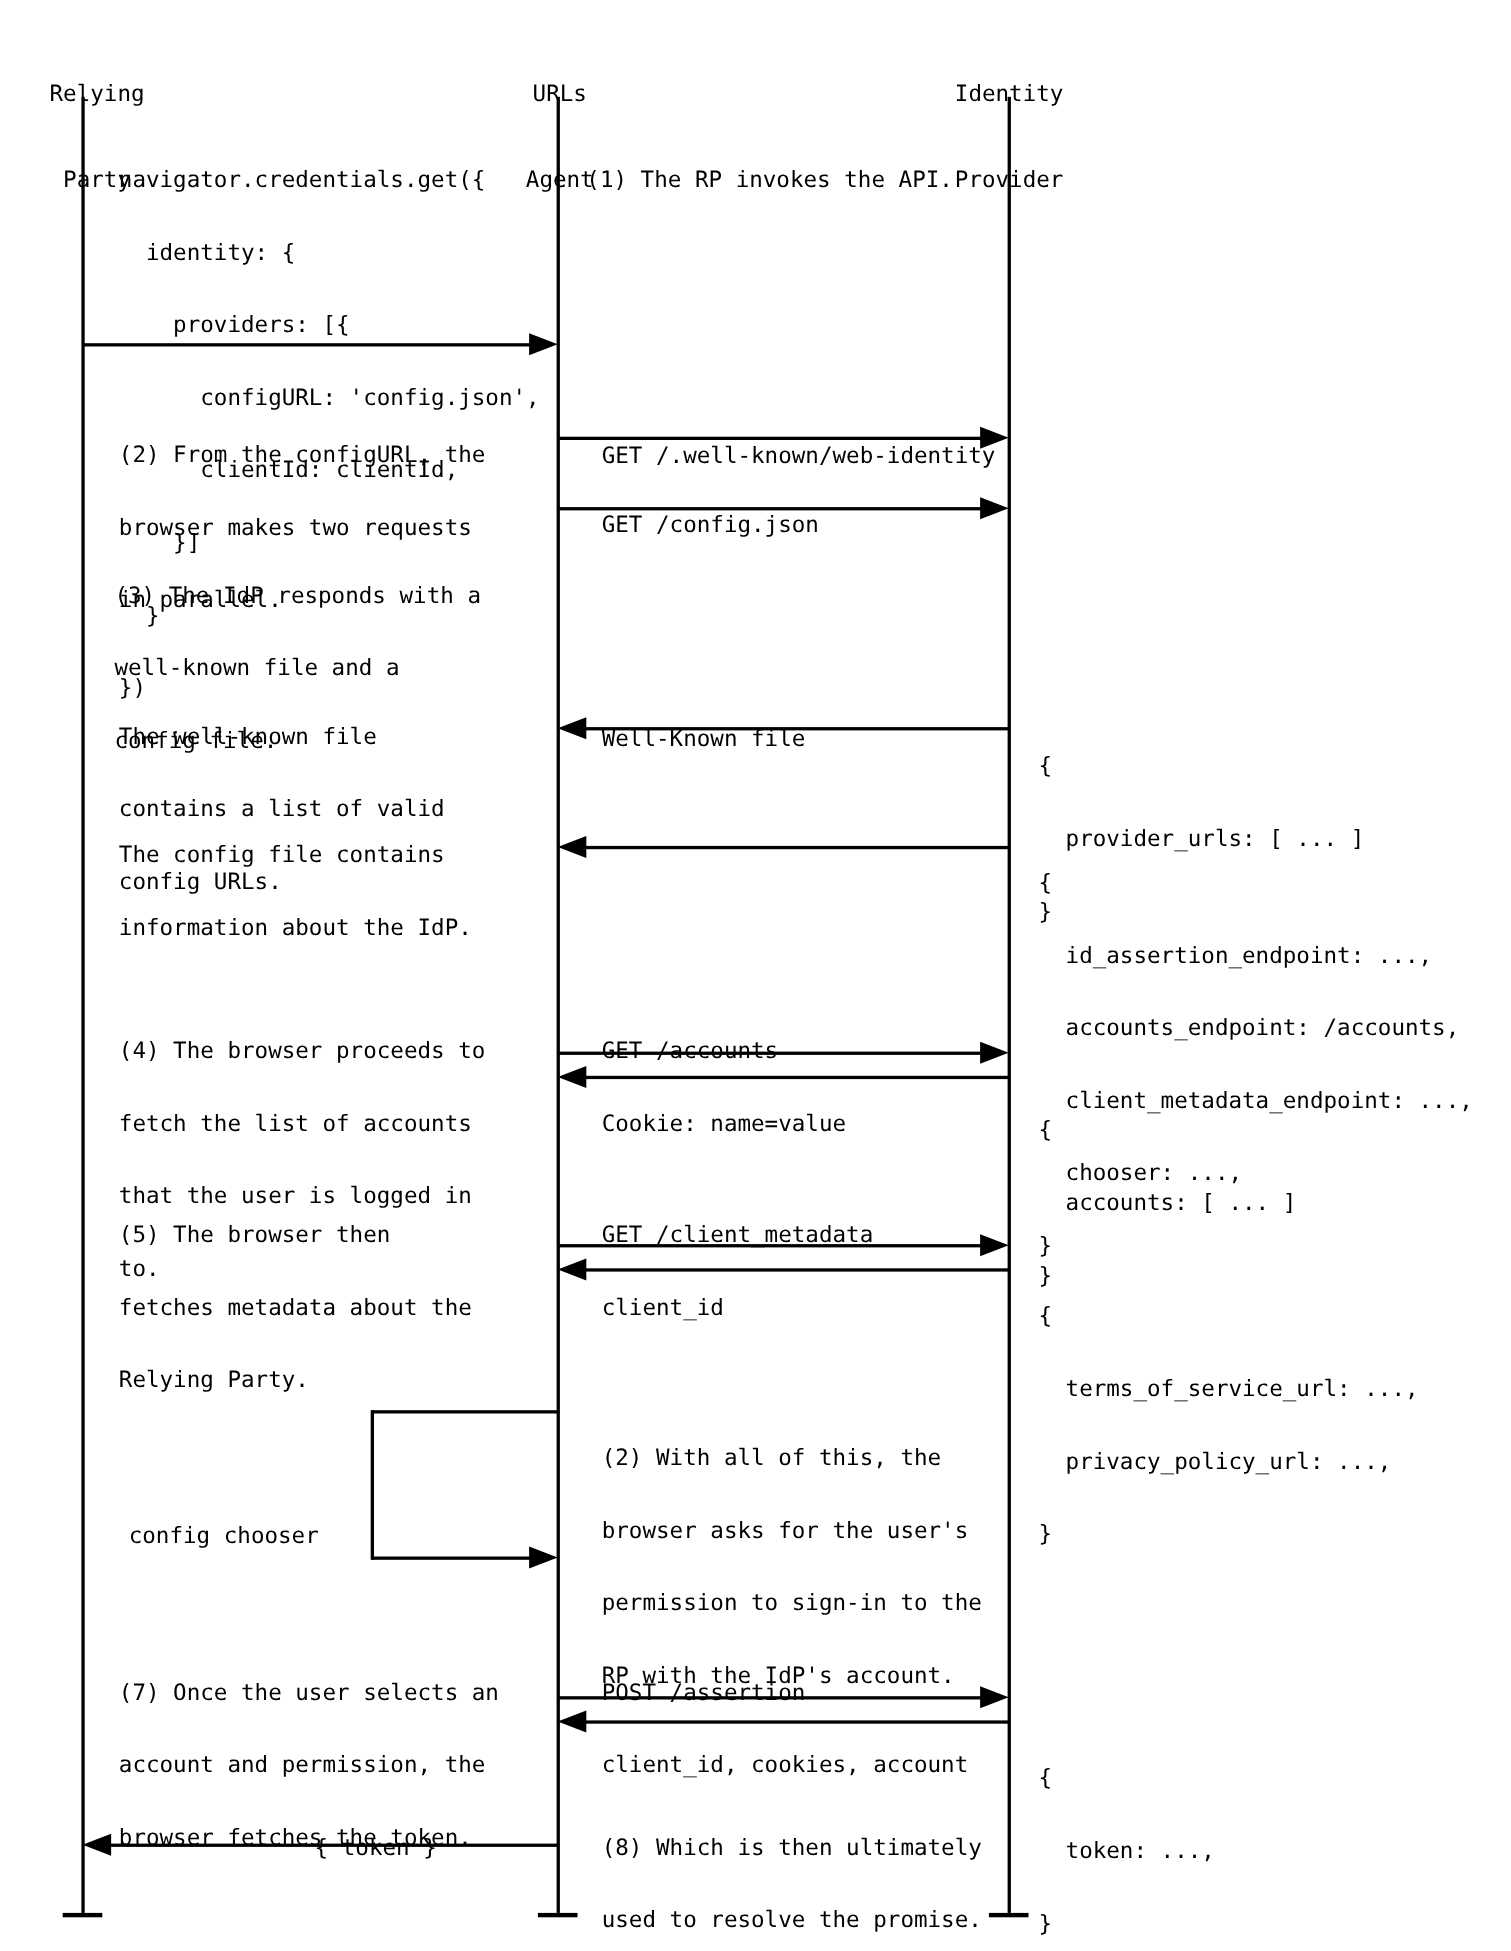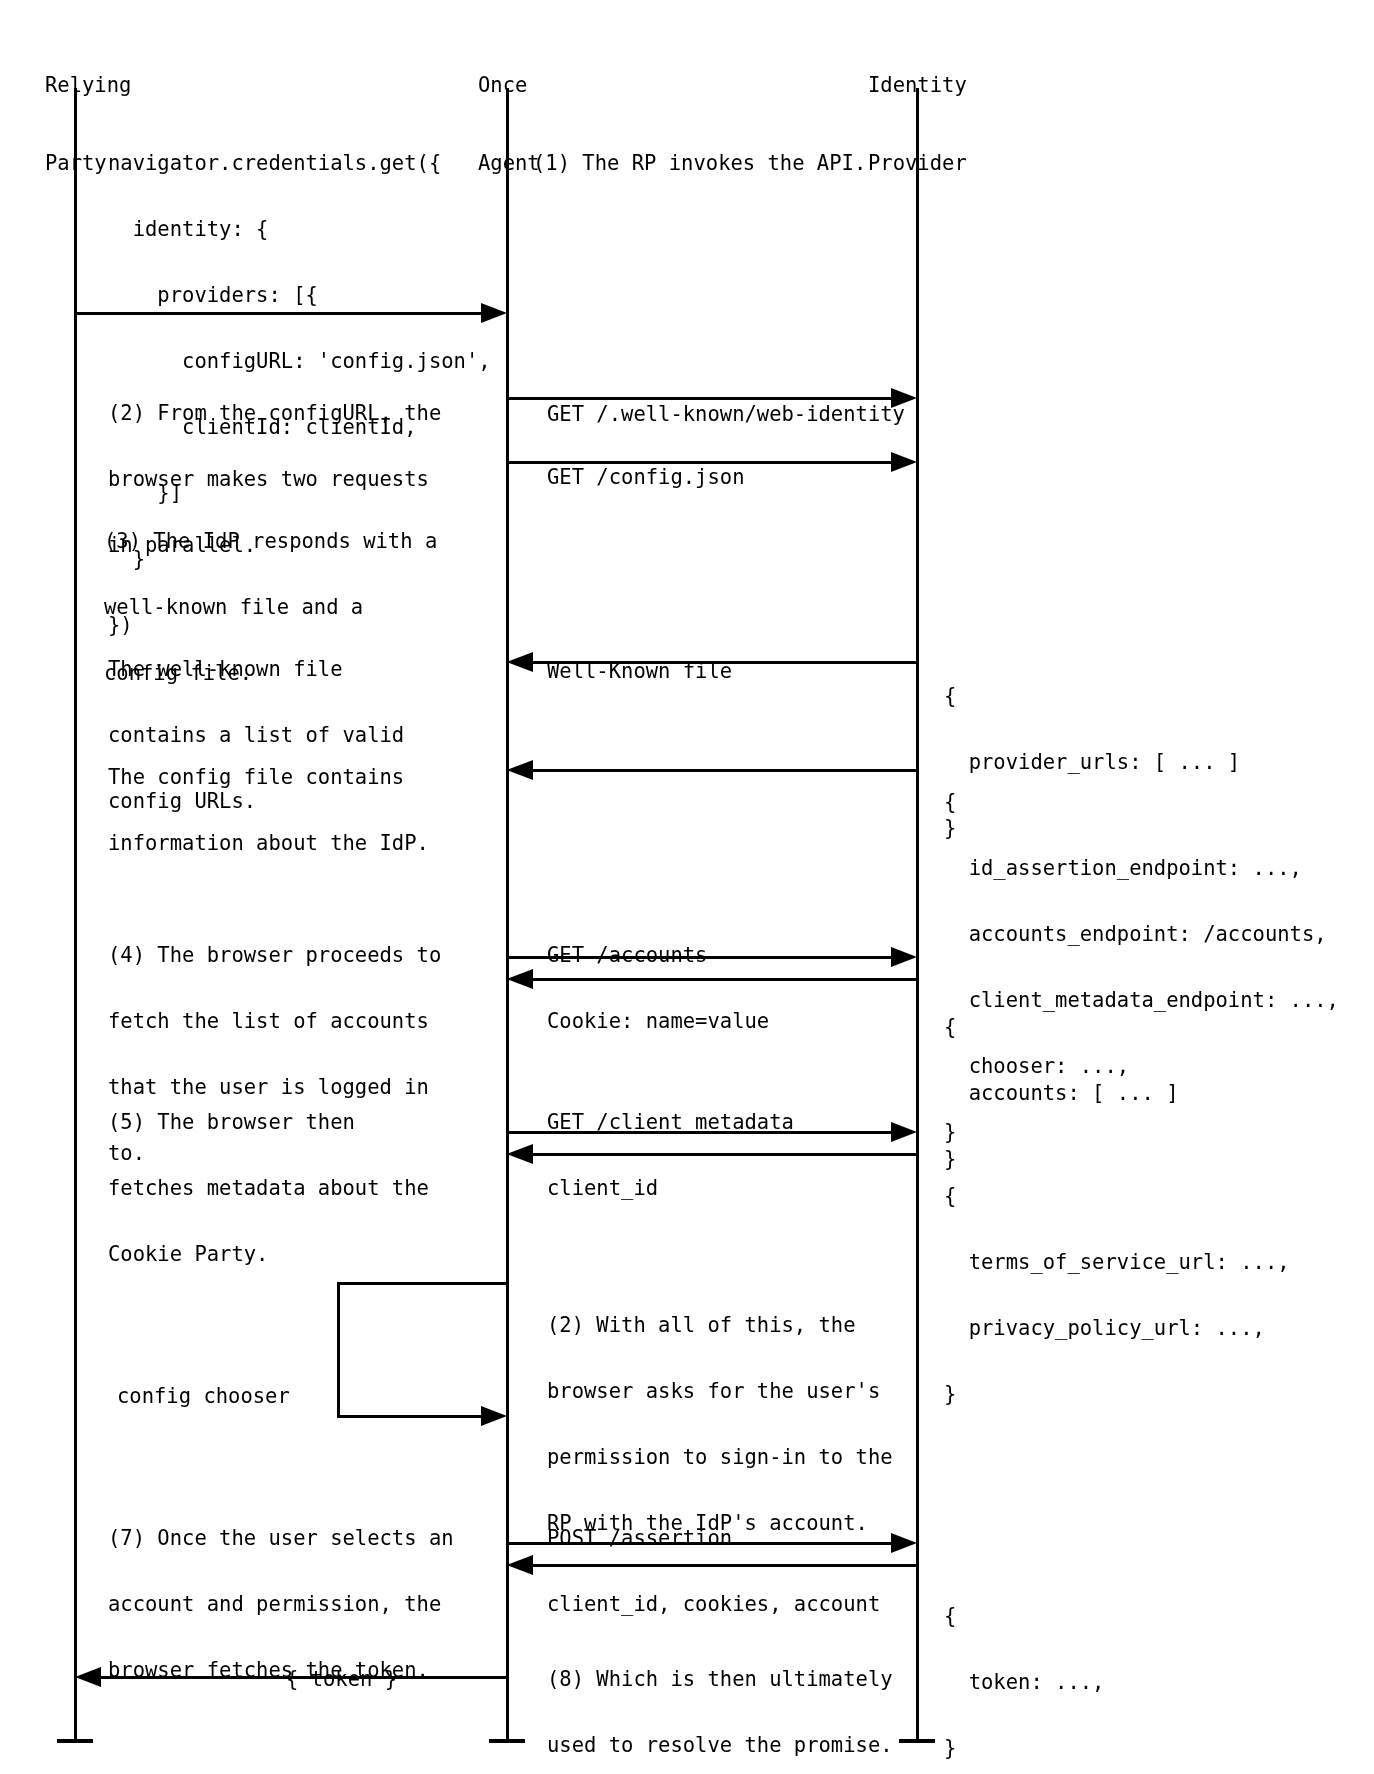--- a/index.html
+++ b/index.html
@@ -12,7 +12,7 @@
     overflow:hidden;
   }
   .tb{position:absolute;white-space:pre;line-height:22px;}
-  .hdr{line-height:26px;}
+  .hdr{line-height:26px;text-align:center;}
   .lifeline{position:absolute;width:3px;background:#000;}
   .foot{position:absolute;height:4px;width:36px;background:#000;}
   .hl{position:absolute;height:3px;background:#000;}

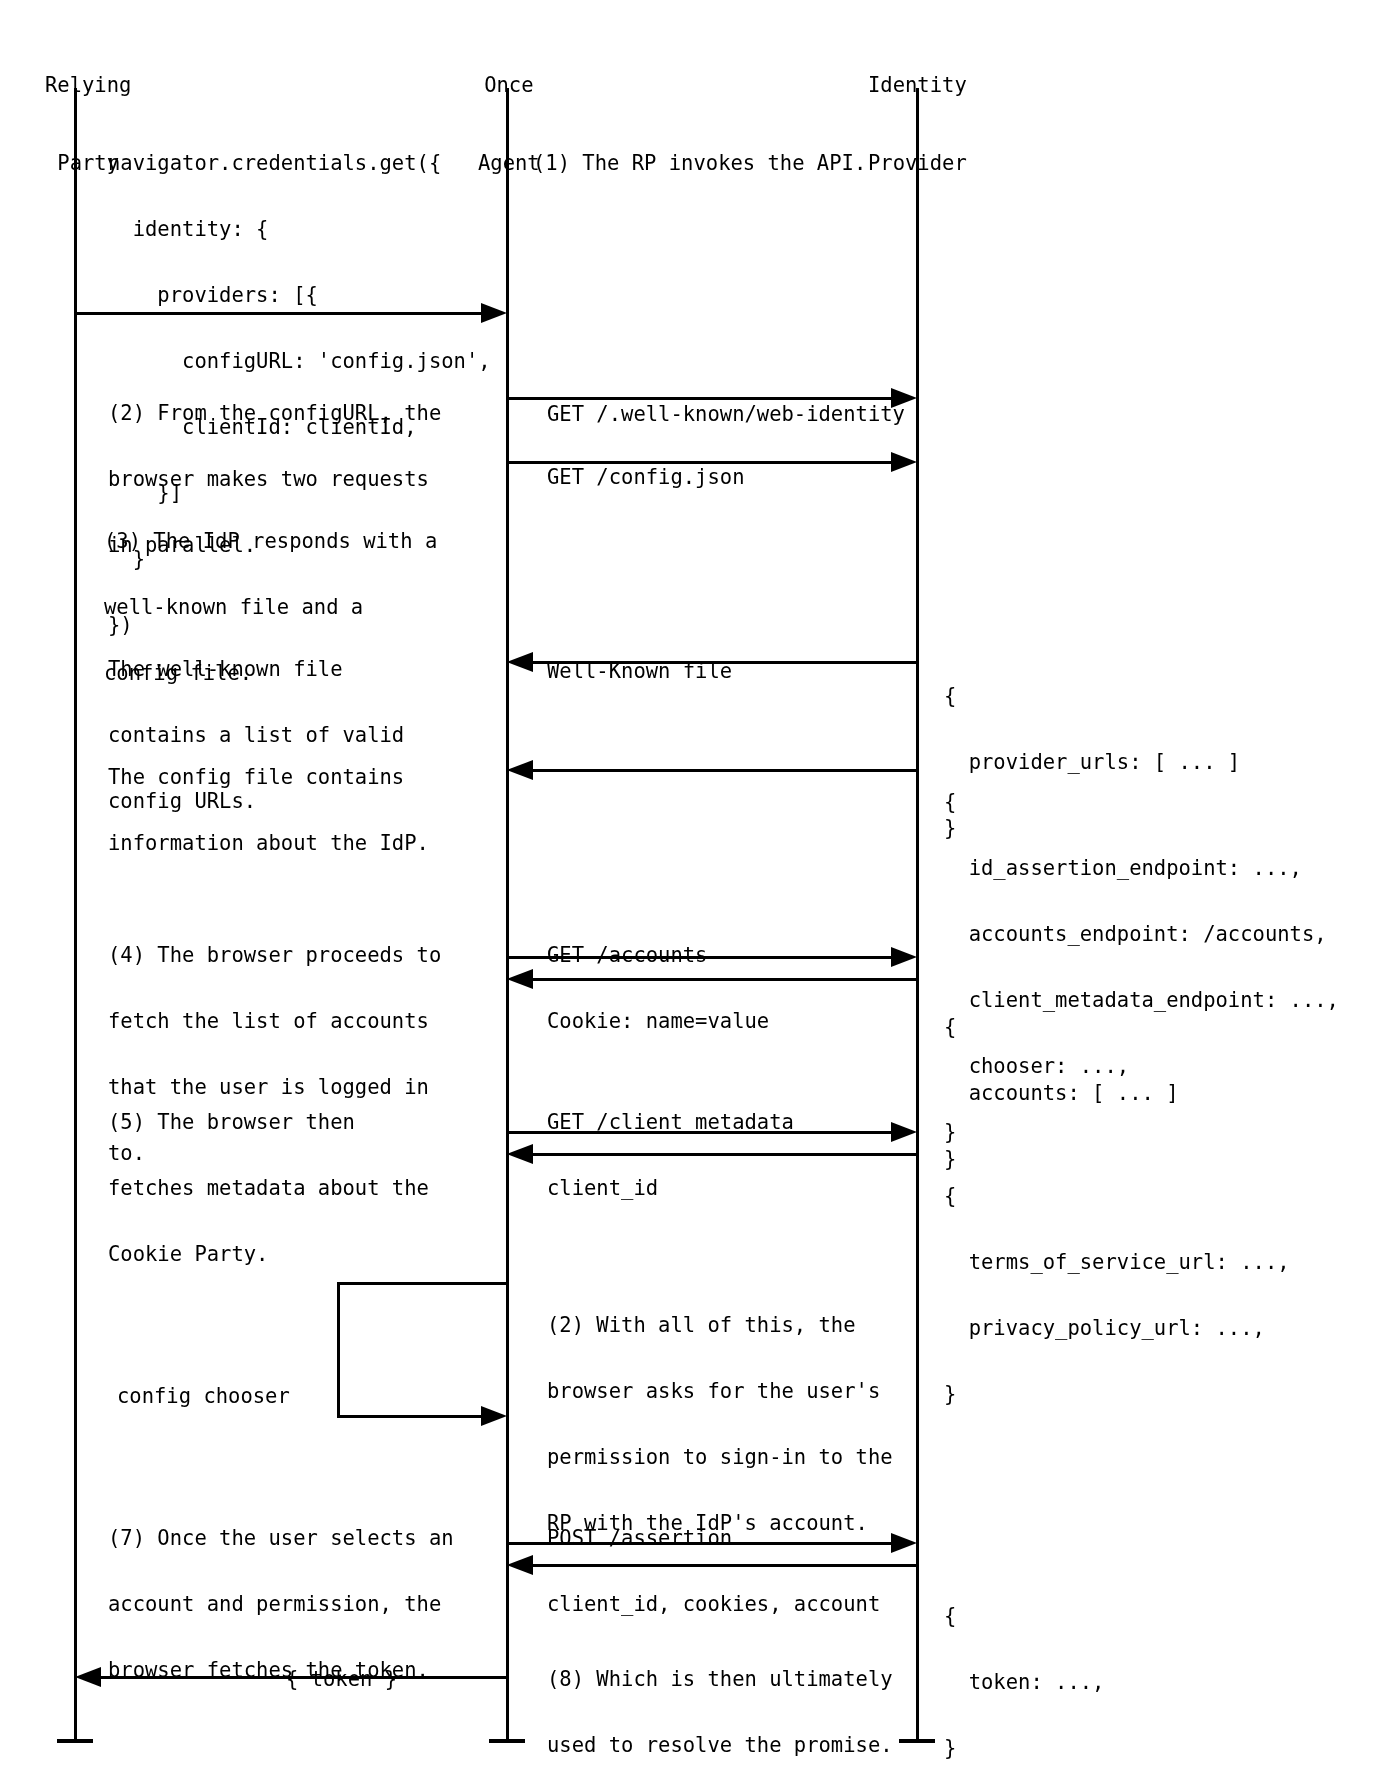--- a/index.html
+++ b/index.html
@@ -34,7 +34,7 @@
     <div>Party</div>
   </div>
   <div class="tb hdr" style="left:478px;top:20px">
-    <div>Once</div>
+    <div>URLs</div>
     <div>Agent</div>
   </div>
   <div class="tb hdr" style="left:868px;top:20px">

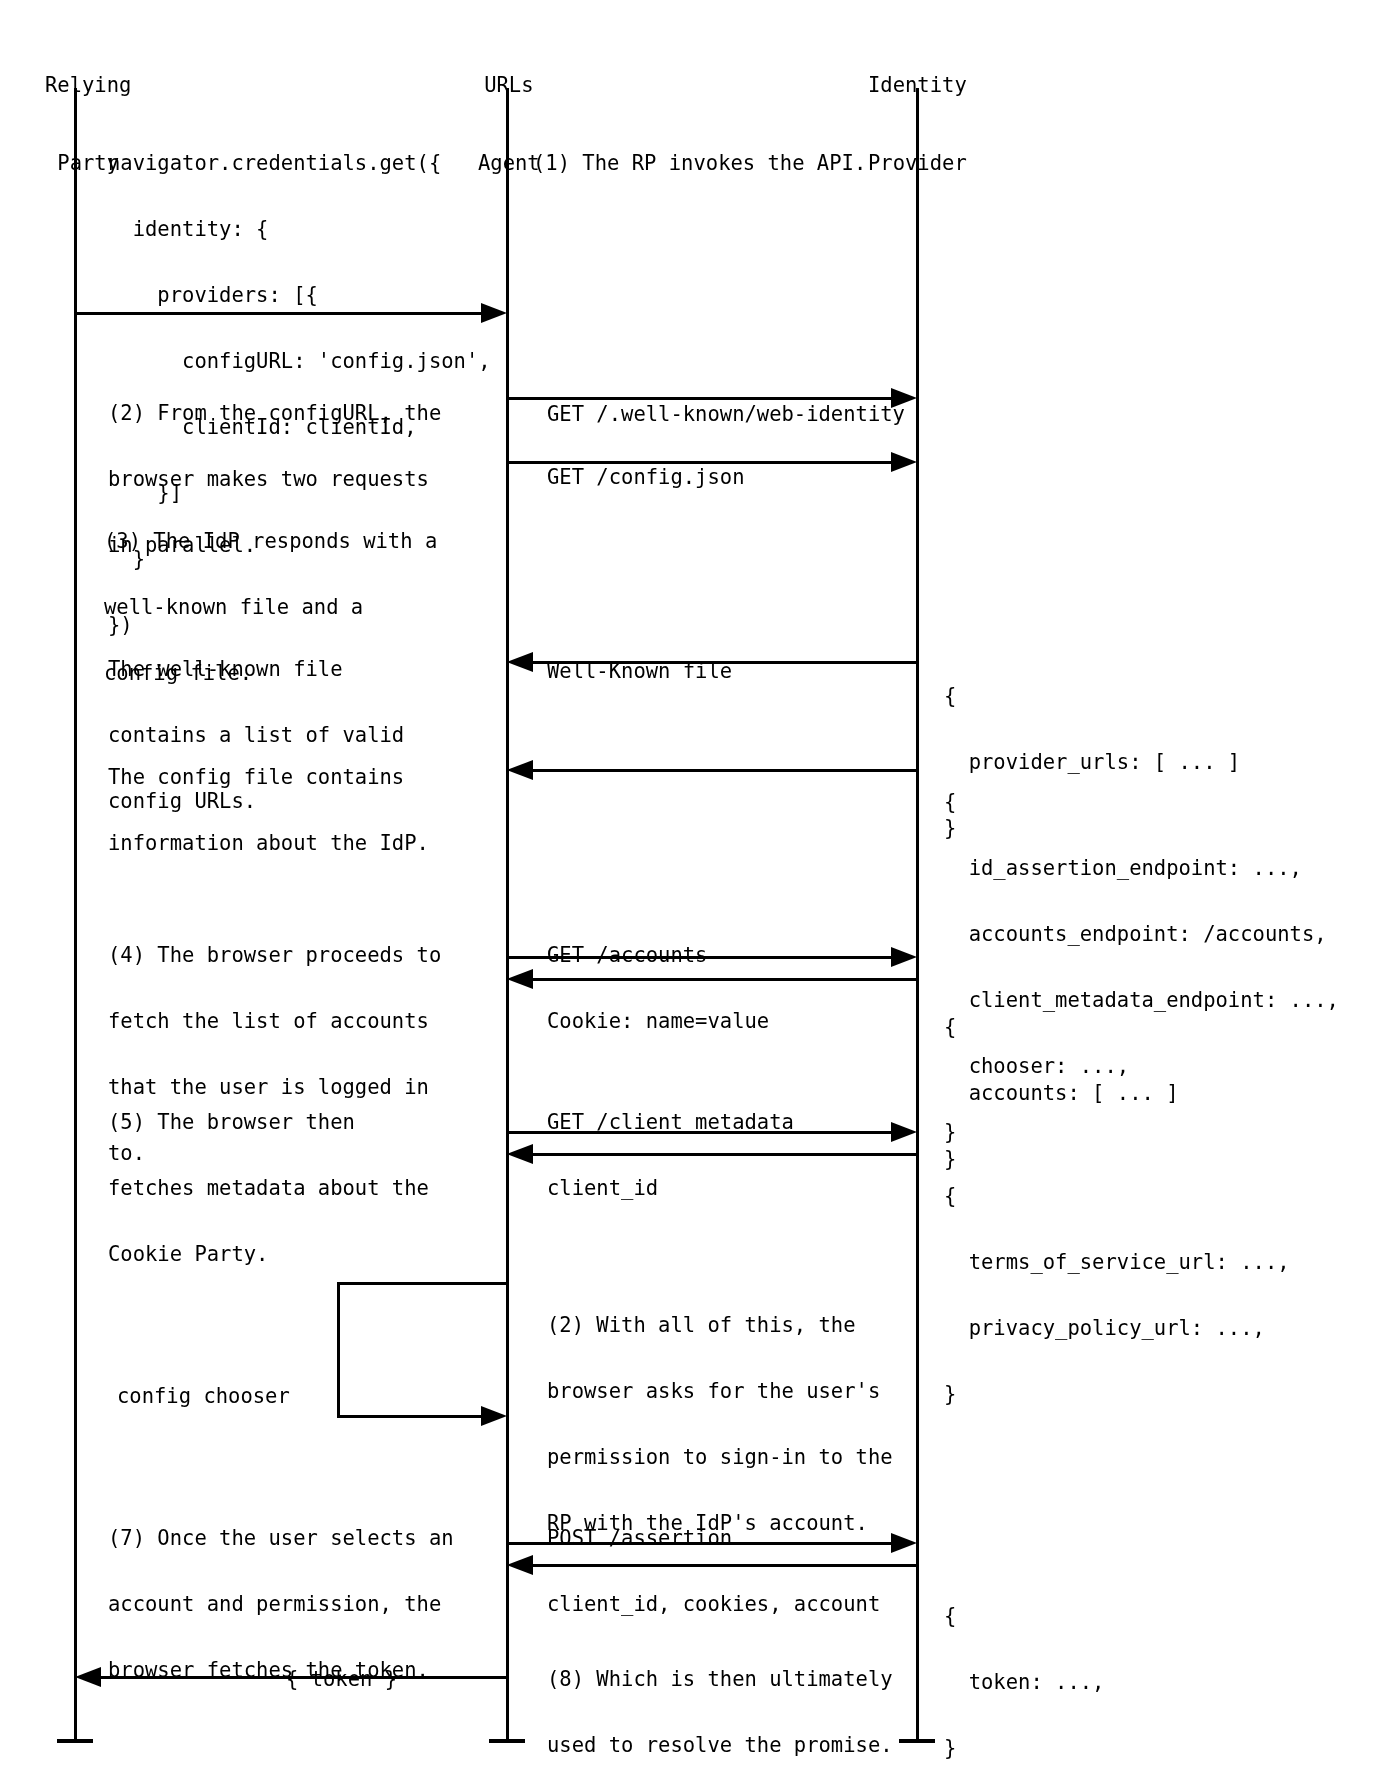--- a/index.html
+++ b/index.html
@@ -157,7 +157,7 @@
   <div class="tb" style="left:108px;top:1067px">
     <div>(5) The browser then</div>
     <div>fetches metadata about the</div>
-    <div>Cookie Party.</div>
+    <div>Relying Party.</div>
   </div>
   <div class="tb" style="left:547px;top:1067px">
     <div>GET /client_metadata</div>

